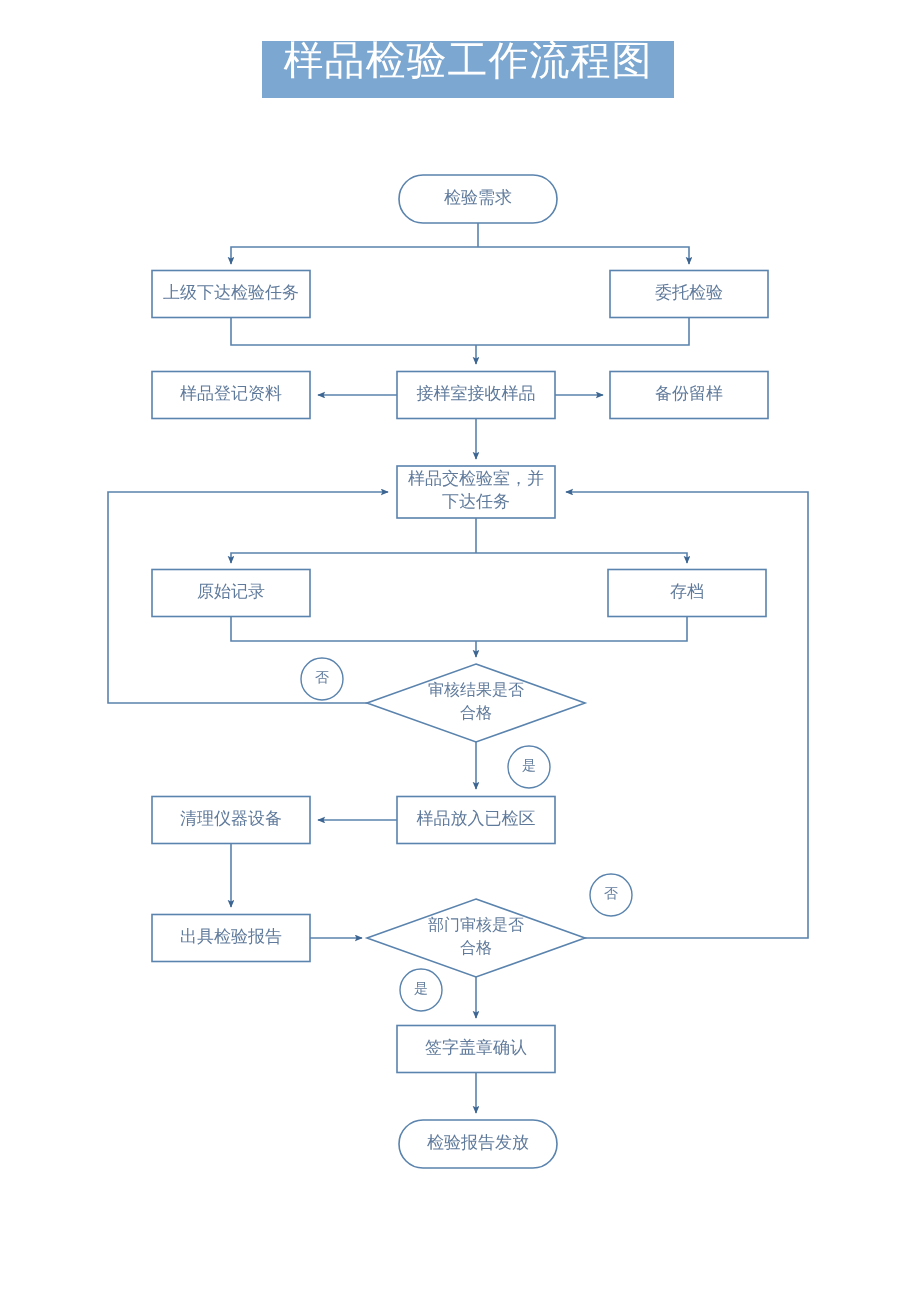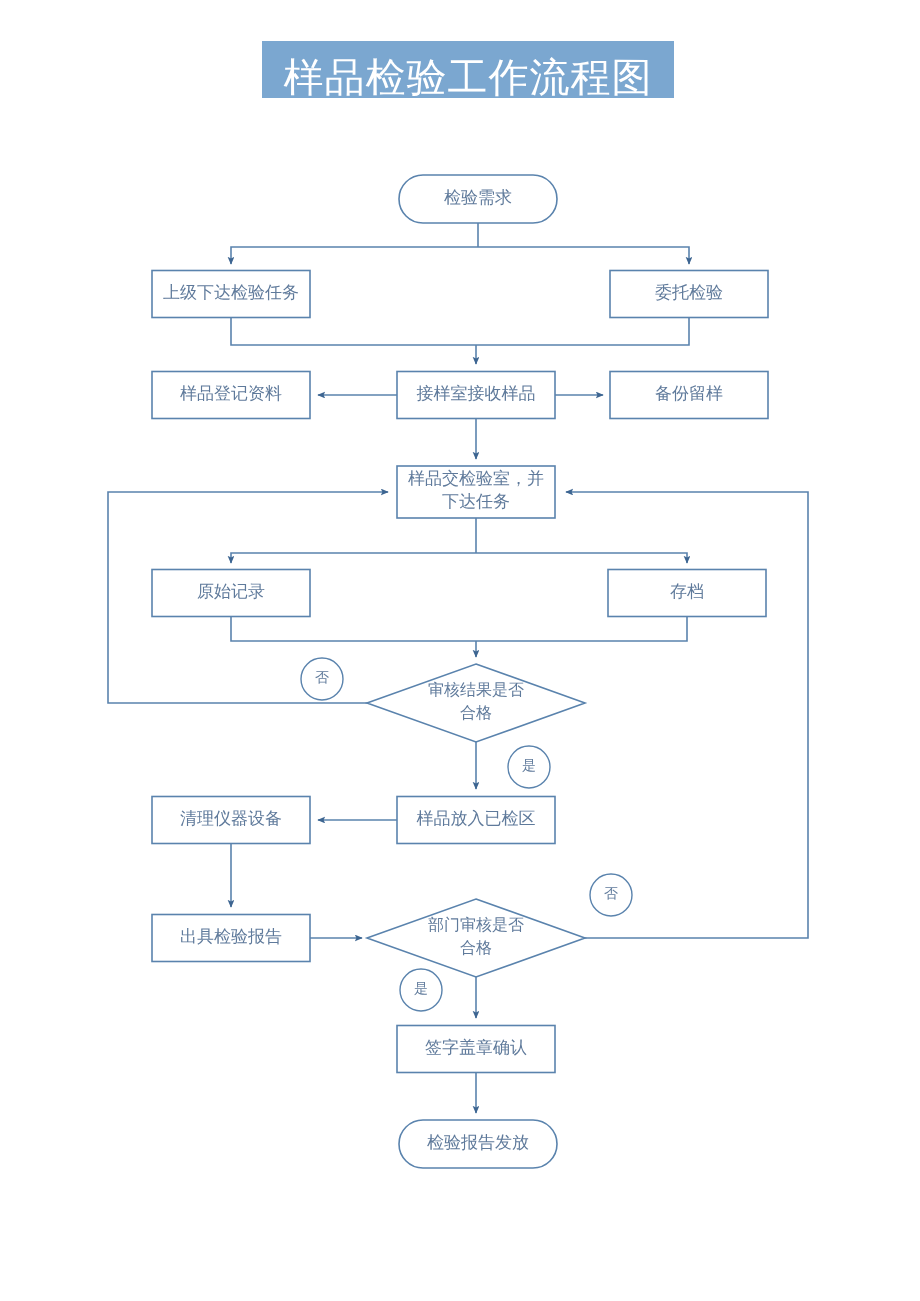--- a/index.html
+++ b/index.html
@@ -29,7 +29,7 @@
     height: 57px;
     background: #7ba7d0;
     display: flex;
-    align-items: flex-end;
+    align-items: flex-start;
     justify-content: center;
     box-sizing: border-box;
   }

